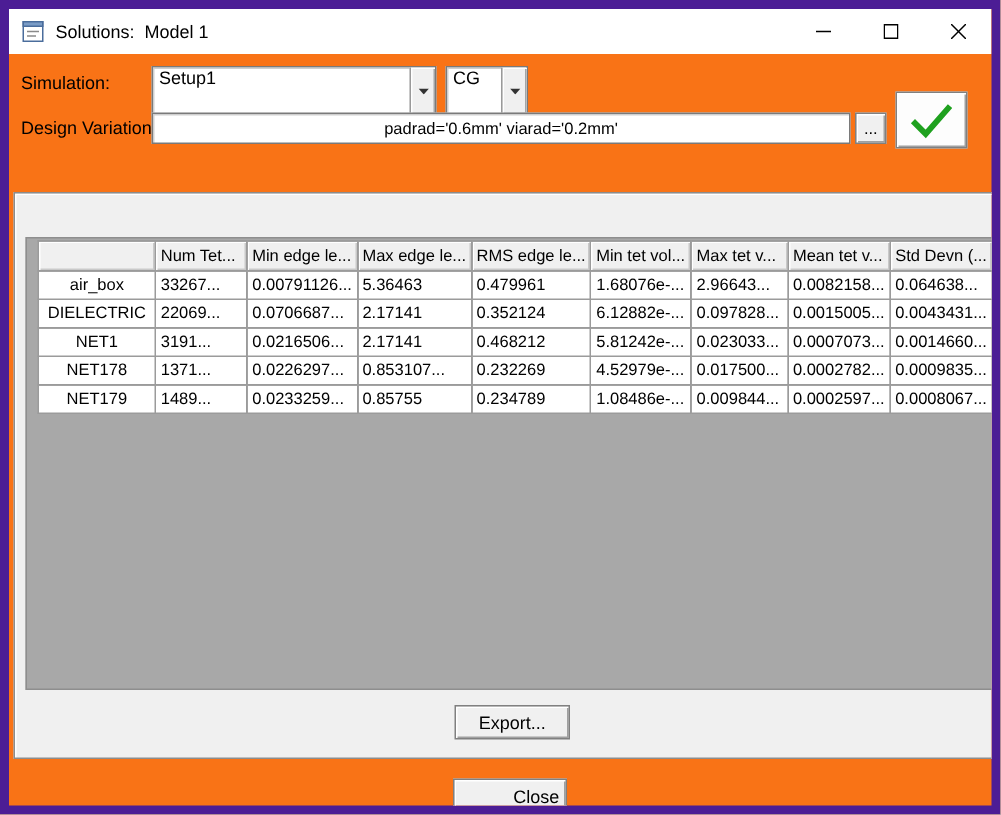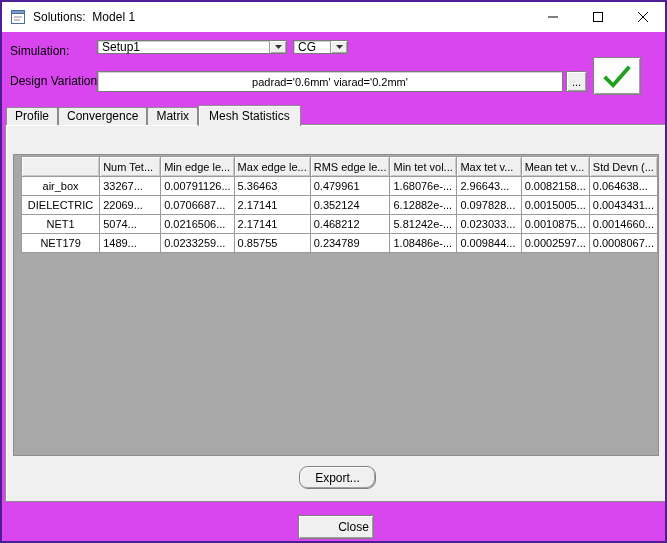--- a/index.html
+++ b/index.html
@@ -5,8 +5,8 @@
   html,body{margin:0;padding:0;background:#d4d4d4;}
   *{box-sizing:border-box;}
   .window{
-    position:relative;width:667px;height:543px;background:#d946ef;
-    border:2px solid #4c1d95;overflow:hidden;
+    position:relative;width:667px;height:543px;background:#f97316;
+    border:6px solid #4c1d95;overflow:hidden;
     font-family:"Liberation Sans",sans-serif;font-size:12px;color:#000;
   }
   

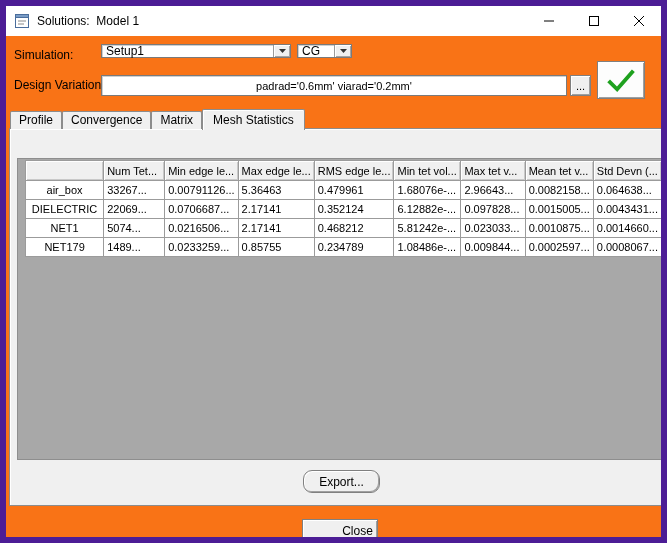--- a/index.html
+++ b/index.html
@@ -18,8 +18,8 @@
   
   .lbl{position:absolute;left:8px;font-size:12px;}
   .combo{
-    position:absolute;height:14px;background:#fff;border:1px solid #7a7a7a;
-    display:flex;align-items:center;
+    position:absolute;height:33px;background:#fff;border:1px solid #7a7a7a;
+    display:flex;align-items:flex-start;
     box-shadow:inset 1px 1px 0 #cfcfcf;
   }
   .combo-text{flex:1;padding:0 4px;font-size:12px;white-space:nowrap;overflow:hidden;}

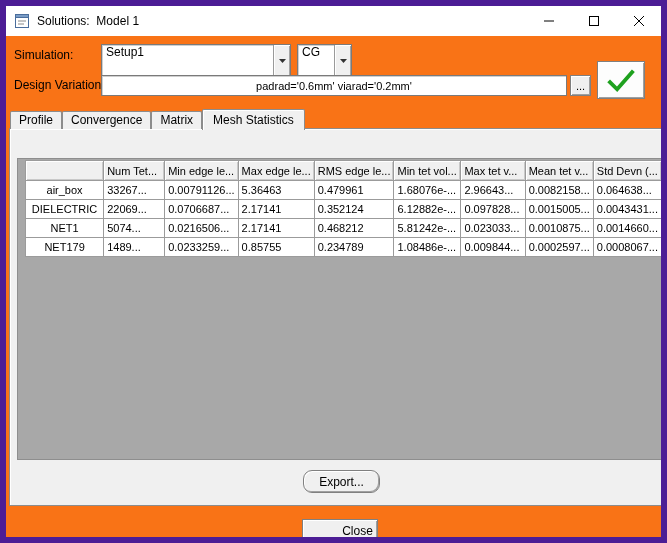--- a/index.html
+++ b/index.html
@@ -146,12 +146,6 @@
     </svg>
   </button>
 
-  <div class="tabs">
-    <div class="tab">Profile</div>
-    <div class="tab">Convergence</div>
-    <div class="tab">Matrix</div>
-    <div class="tab active">Mesh Statistics</div>
-  </div>
 
   <div class="panel">
     <div class="grid-viewport">

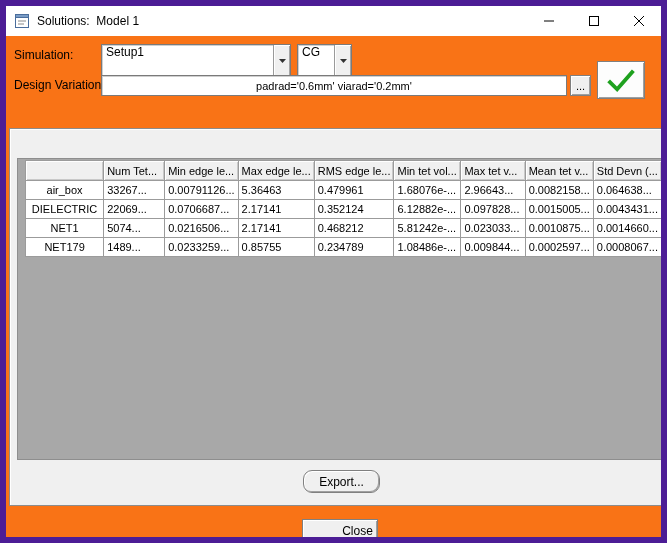--- a/index.html
+++ b/index.html
@@ -188,7 +188,7 @@
             </tr>
             <tr>
               <th class="rowhdr">NET1</th>
-              <td>5074...</td>
+              <td>3191...</td>
               <td>0.0216506...</td>
               <td>2.17141</td>
               <td>0.468212</td>

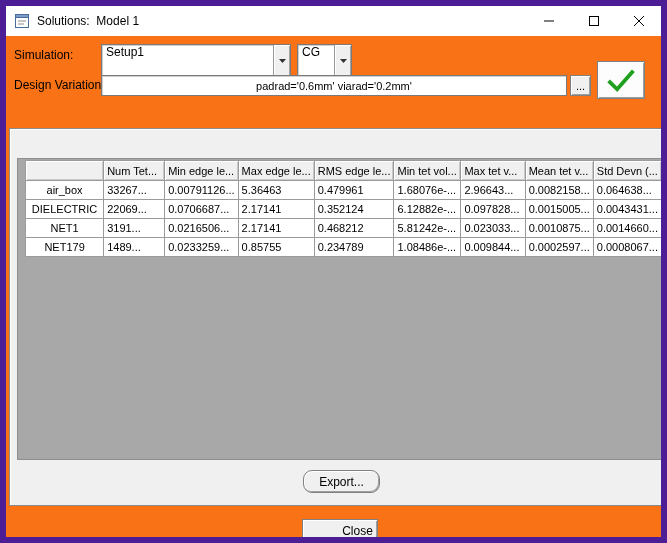--- a/index.html
+++ b/index.html
@@ -194,7 +194,7 @@
               <td>0.468212</td>
               <td>5.81242e-...</td>
               <td>0.023033...</td>
-              <td>0.0010875...</td>
+              <td>0.0007073...</td>
               <td>0.0014660...</td>
             </tr>
             <tr>

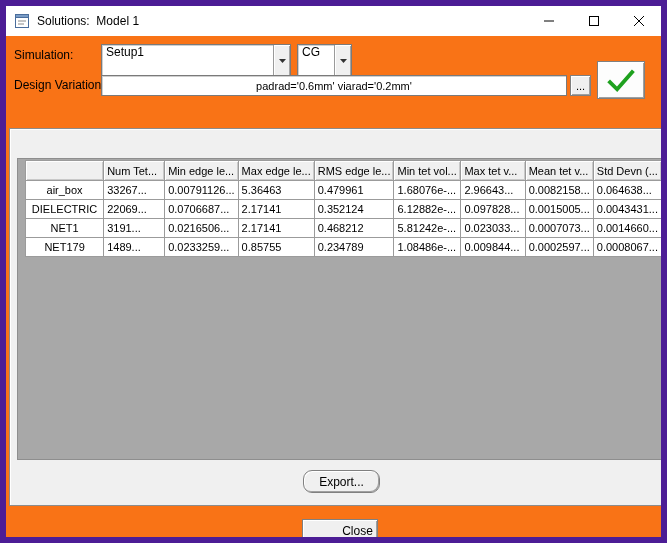--- a/index.html
+++ b/index.html
@@ -198,6 +198,17 @@
               <td>0.0014660...</td>
             </tr>
             <tr>
+              <th class="rowhdr">NET178</th>
+              <td>1371...</td>
+              <td>0.0226297...</td>
+              <td>0.853107...</td>
+              <td>0.232269</td>
+              <td>4.52979e-...</td>
+              <td>0.017500...</td>
+              <td>0.0002782...</td>
+              <td>0.0009835...</td>
+            </tr>
+            <tr>
               <th class="rowhdr">NET179</th>
               <td>1489...</td>
               <td>0.0233259...</td>

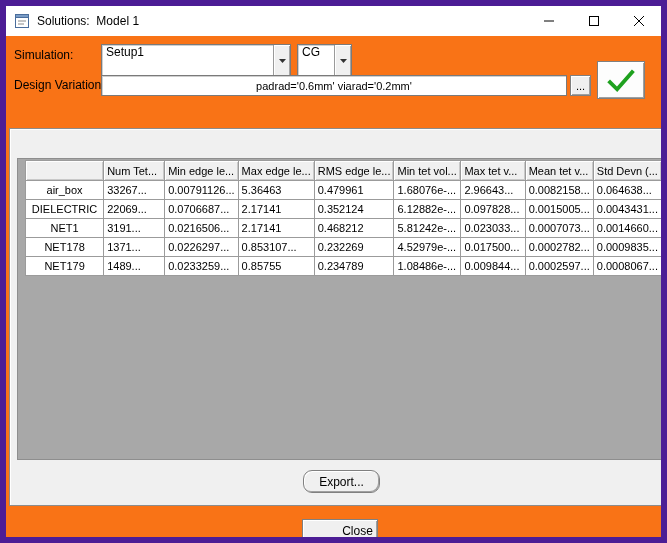--- a/index.html
+++ b/index.html
@@ -80,7 +80,7 @@
   #mesh-table th:first-child,#mesh-table col.c0{width:88px;}
   #mesh-table thead th{width:68px;}
   #mesh-table thead th:first-child{width:88px;}
-  .export-btn{position:absolute;left:293px;top:341px;width:77px;height:23px;border-radius:9px;}
+  .export-btn{position:absolute;left:293px;top:341px;width:77px;height:23px;}
   
   .close-btn{position:absolute;left:296px;top:513px;width:76px;height:24px;padding-left:41px;}
 </style>

